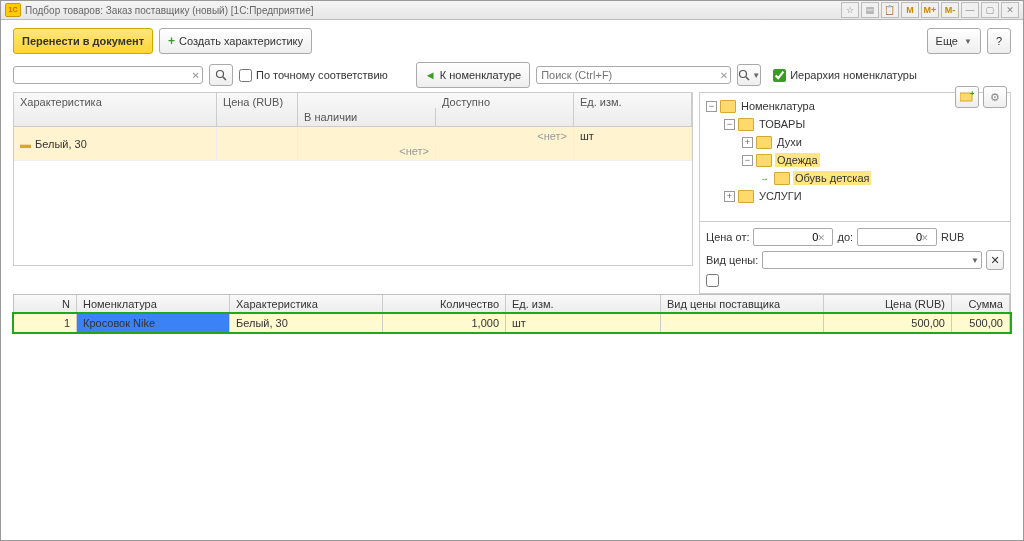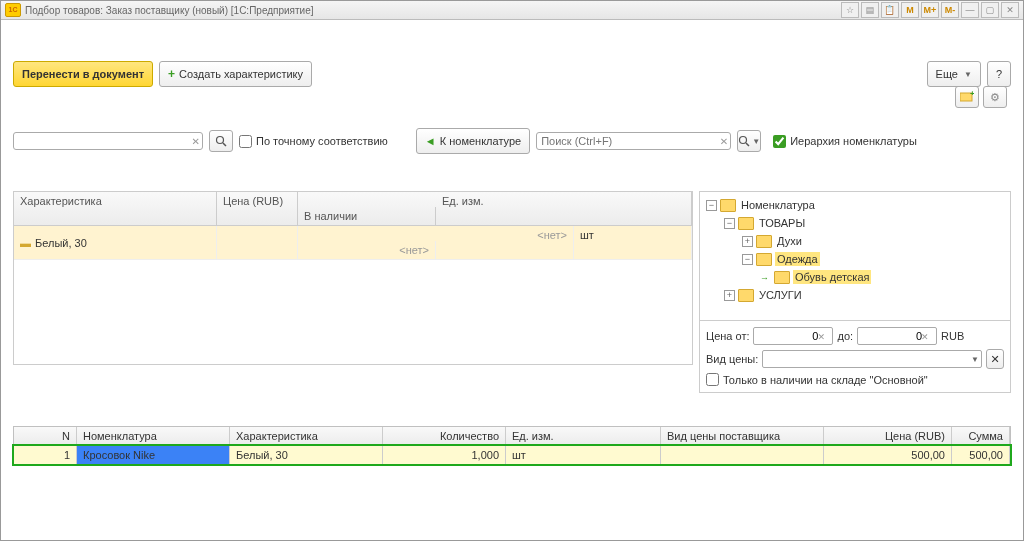--- a/index.html
+++ b/index.html
@@ -3,7 +3,7 @@
 <meta charset="utf-8">
 <style>
 html, body { margin:0; padding:0; font-family: Arial, sans-serif; font-size:11px; color:#333; background:#fff; }
-.window { width:1024px; height:541px; display:flex; flex-direction:column; box-sizing:border-box; border:1px solid #999;gap:33px; }
+.window { width:1024px; height:541px; display:flex; flex-direction:column; box-sizing:border-box; border:1px solid #999; }
 
 
 .titlebar { height:18px; background:linear-gradient(#f5f5f5,#e6e6e6); border-bottom:1px solid #bbb; display:flex; align-items:center; padding:0 4px; font-size:10px; color:#666; }

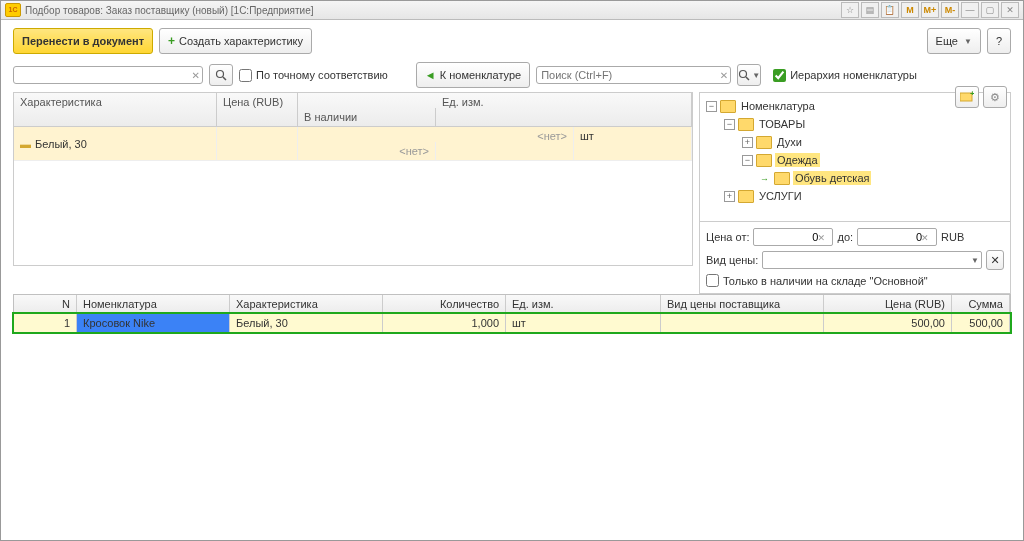--- a/index.html
+++ b/index.html
@@ -170,6 +170,7 @@
           <div class="c-char">Характеристика</div>
           <div class="c-price">Цена (RUB)</div>
           <div class="c-stock">В наличии</div>
+          <div class="c-avail">Доступно</div>
           <div class="c-uom">Ед. изм.</div>
         </div>
         <div class="gr sel">

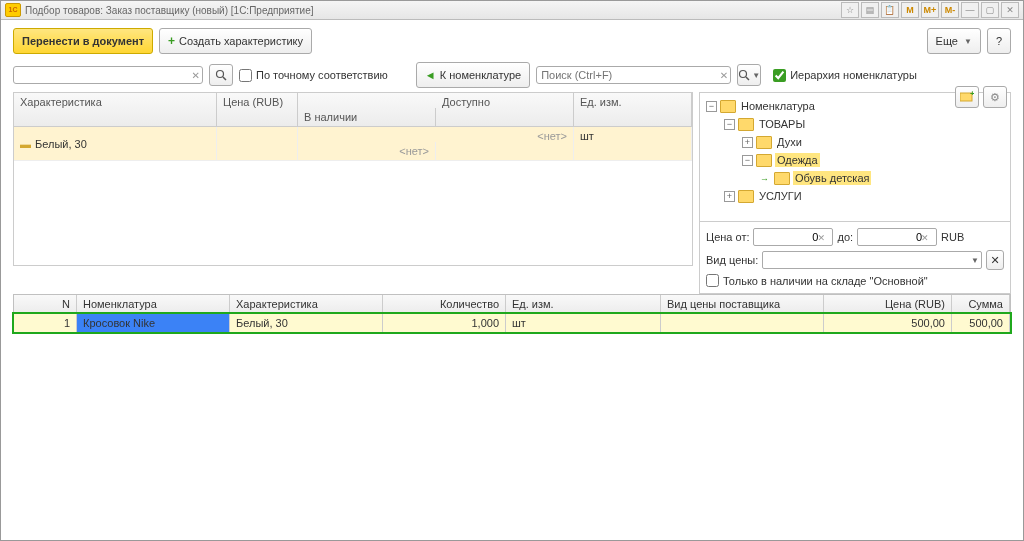--- a/index.html
+++ b/index.html
@@ -236,7 +236,6 @@
         </div>
         <label class="checkbox">
           <input type="checkbox" style="">
-          <span>Только в наличии на складе "Основной"</span>
         </label>
       </div>
     </div>

